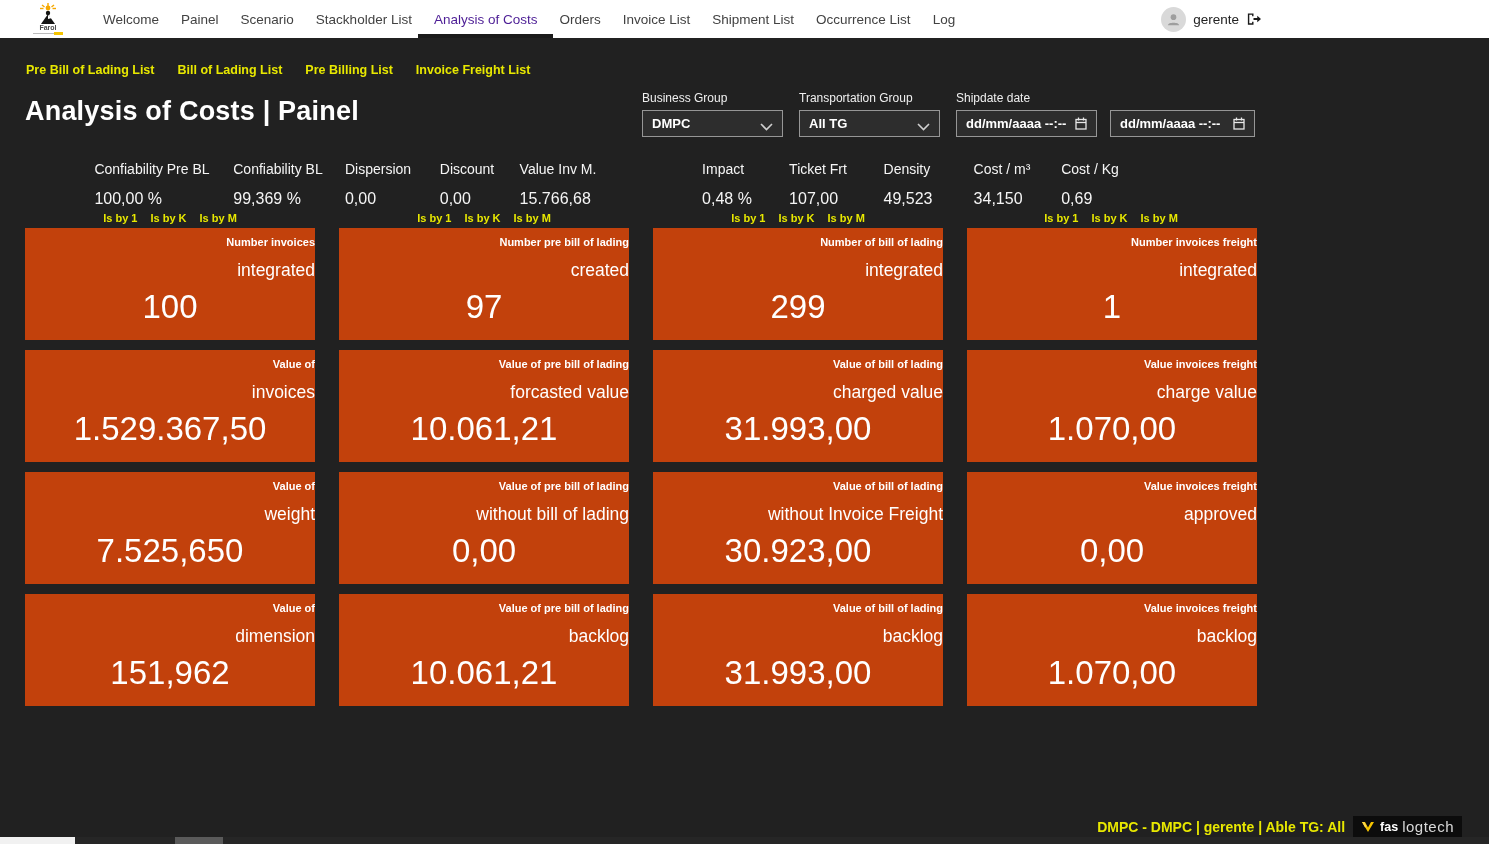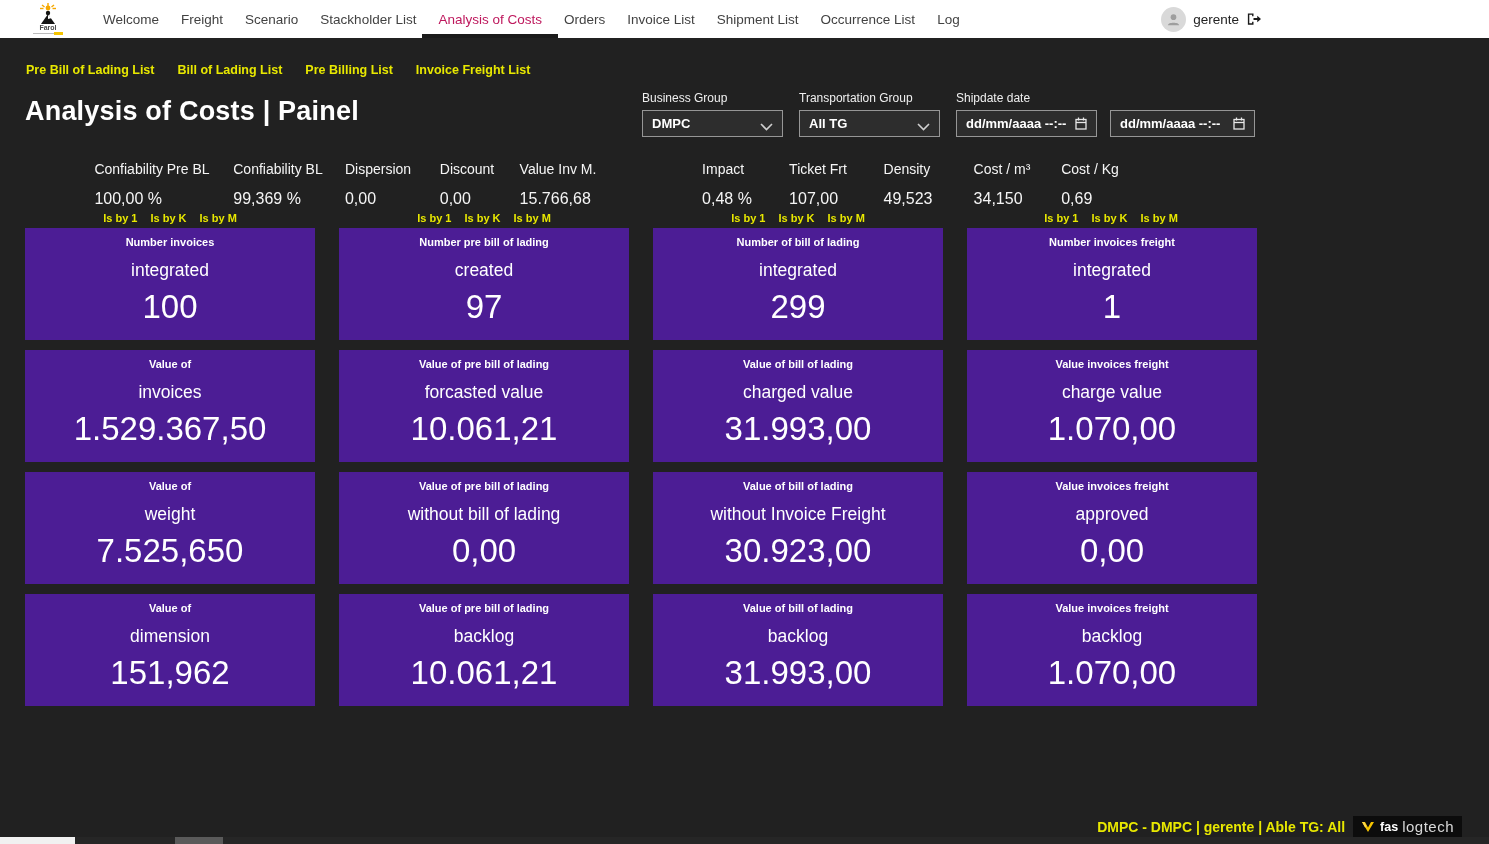--- a/index.html
+++ b/index.html
@@ -98,7 +98,7 @@
   </div>
   <nav class="navitems">
     <div class="navitem">Welcome</div>
-    <div class="navitem">Freight</div>
+    <div class="navitem">Painel</div>
     <div class="navitem">Scenario</div>
     <div class="navitem">Stackholder List</div>
     <div class="navitem active">Analysis of Costs</div>

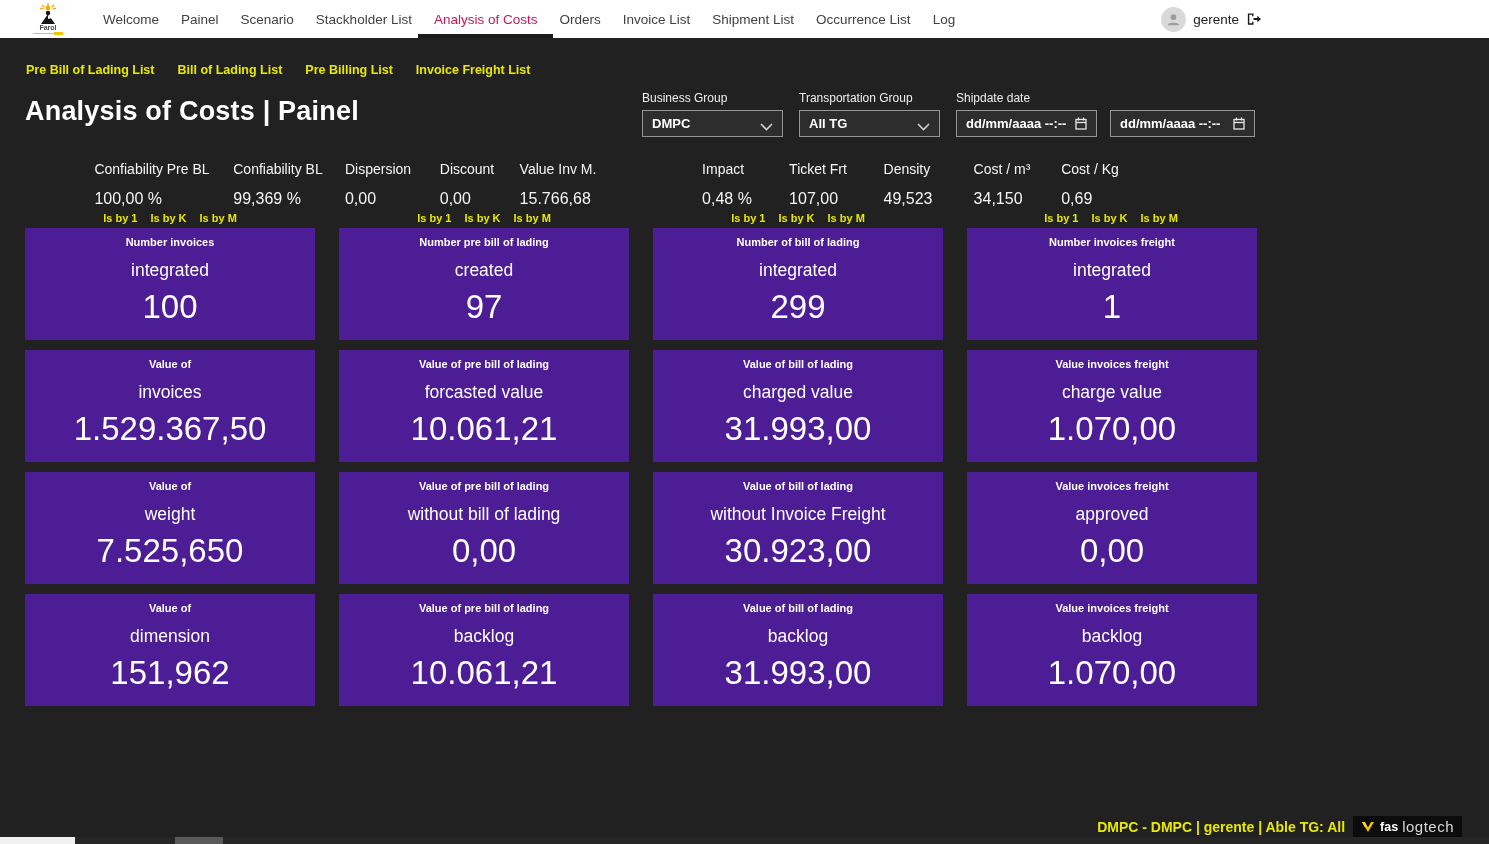--- a/index.html
+++ b/index.html
@@ -17,7 +17,7 @@
   .navitems { display:flex; height:100%; align-items:stretch; }
   .navitem { position:relative; display:flex; align-items:center; padding:0 11px; font-size:13.5px;
              color:#424242; cursor:pointer; white-space:nowrap; }
-  .navitem.active { color:#be185d; font-weight:500; }
+  .navitem.active { color:#4c1d95; font-weight:500; }
   .navitem.active::after { content:""; position:absolute; left:-5px; right:-5px; bottom:0; height:4px; background:#1b1b1b; }
   .userbox { margin-left:auto; margin-right:228px; display:flex; align-items:center; gap:7px; }
   .avatar { width:25px; height:25px; border-radius:50%; background:#d9d9d9; display:flex; align-items:center; justify-content:center; }

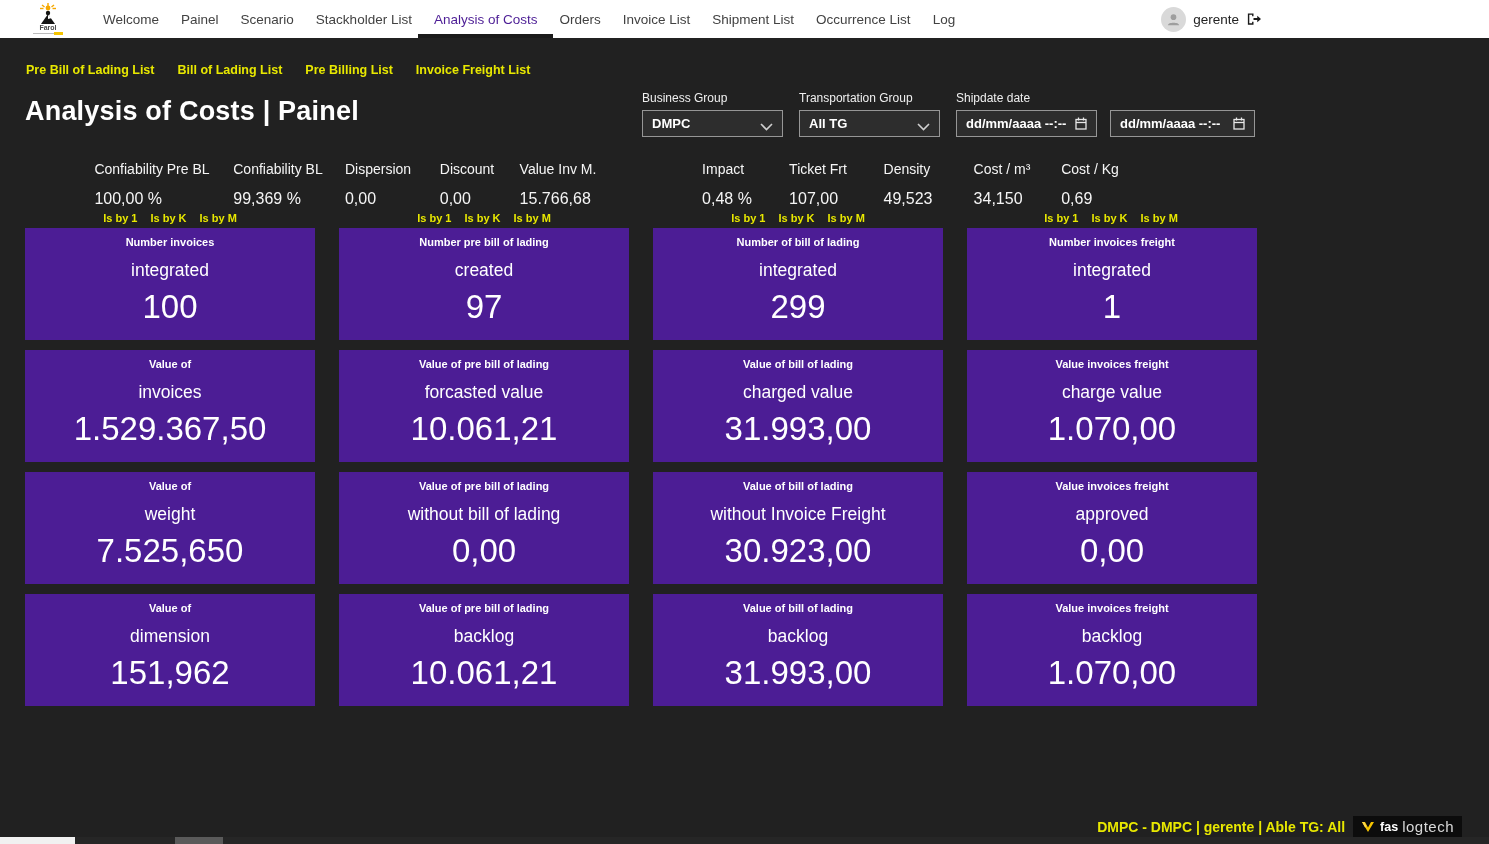--- a/index.html
+++ b/index.html
@@ -55,7 +55,7 @@
   
   .cards { position:absolute; top:190px; left:25px; display:grid;
            grid-template-columns:repeat(4, 290px); column-gap:24px; row-gap:10px; grid-auto-rows:112px; }
-  .card { background:#4c1d95; display:flex; flex-direction:column; text-align:center; color:#ffffff; }
+  .card { background:#c2410c; display:flex; flex-direction:column; text-align:right; color:#ffffff; }
   .card-group { font-size:11px; font-weight:700; margin-top:8px; }
   .card-title { font-size:17.5px; margin-top:12px; }
   .card-value { font-size:33px; flex:1; display:flex; align-items:center; justify-content:center; padding-bottom:8px; }

